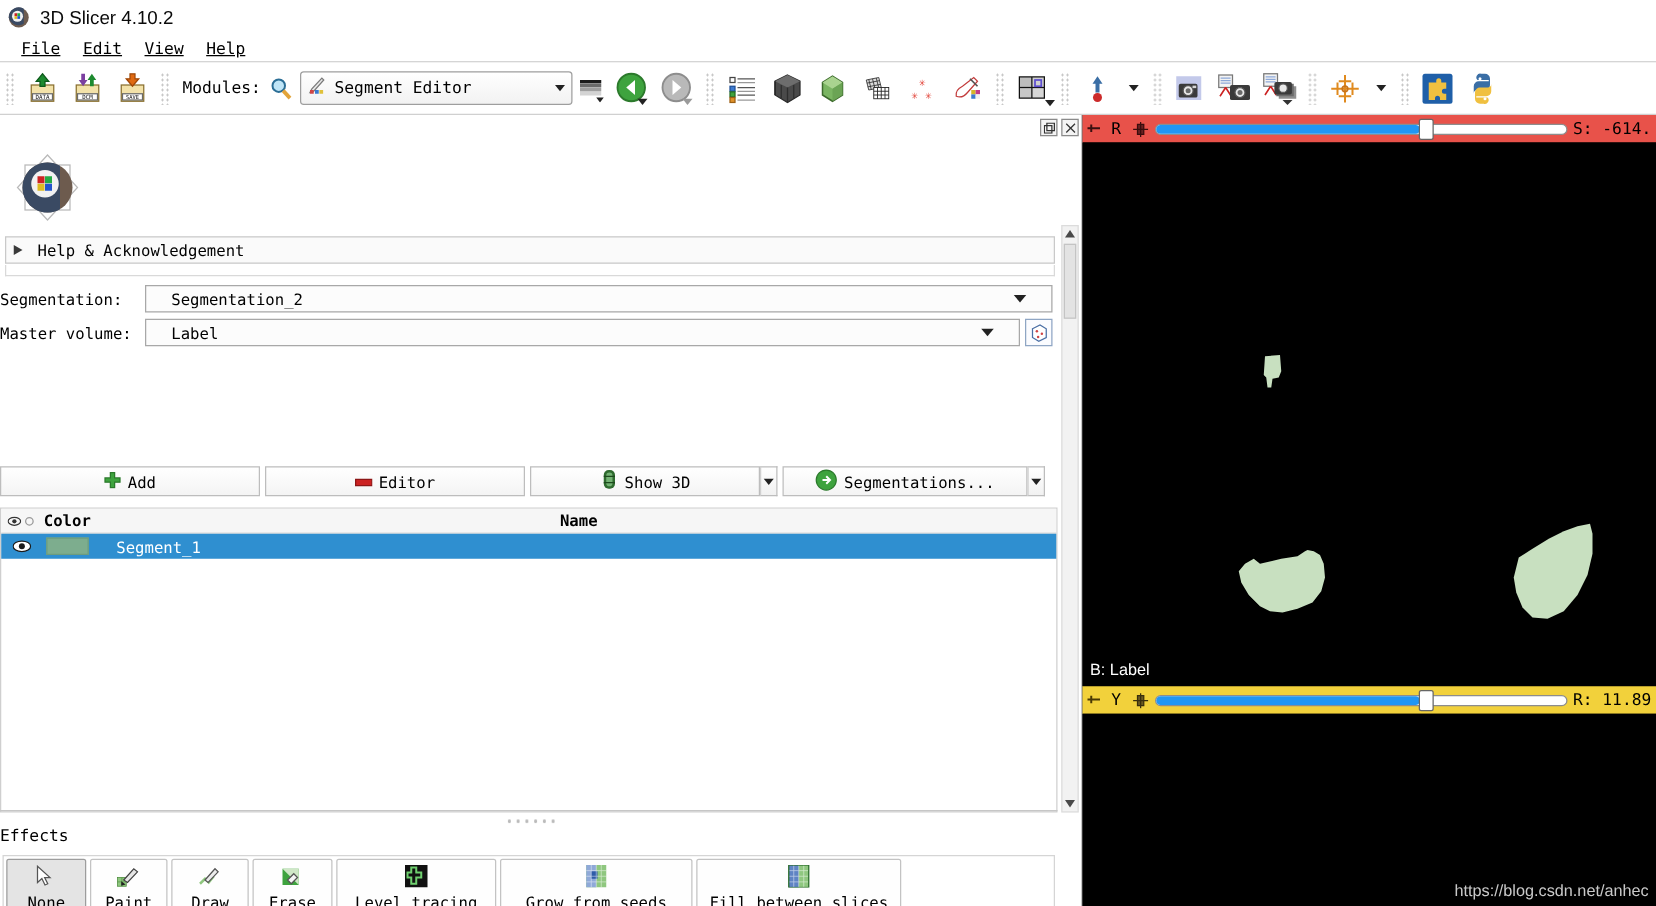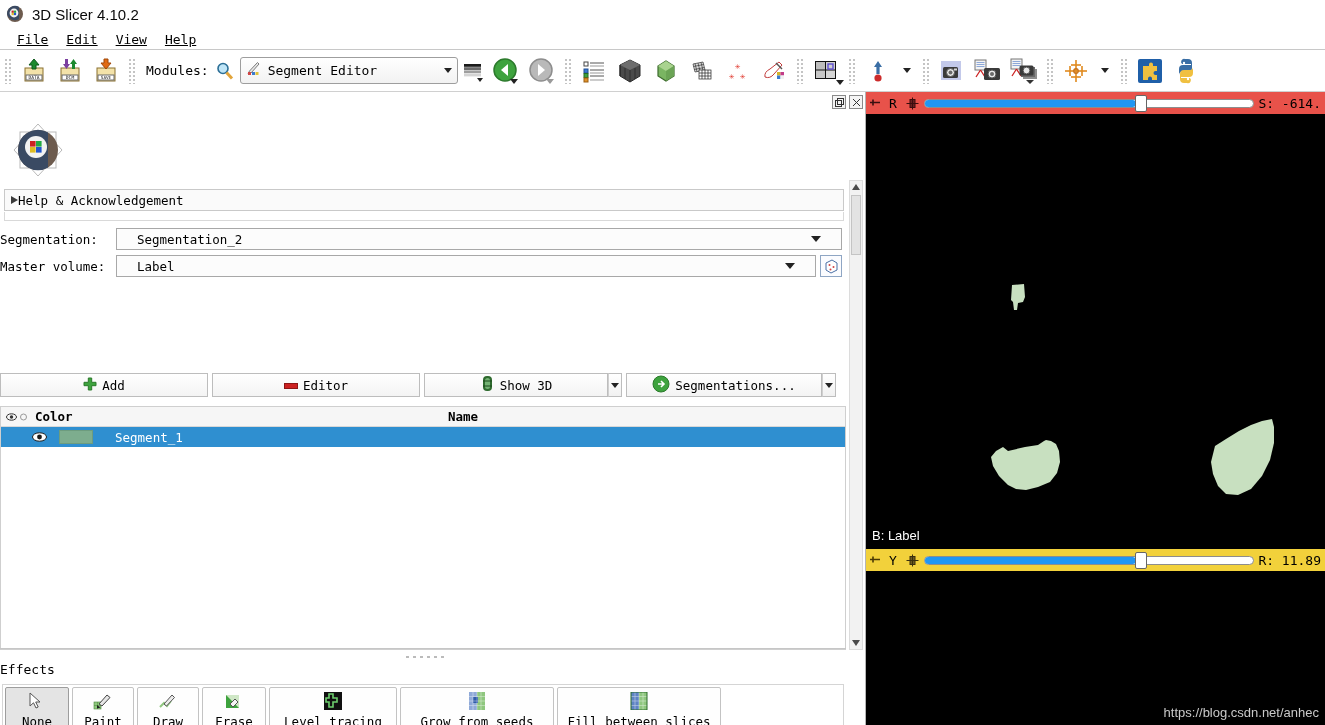--- a/index.html
+++ b/index.html
@@ -86,7 +86,7 @@
   .help-row {
     position:absolute; left:4px; top:97px; width:840px; height:22px;
     border:1px solid #c9c9c9; background:#fafafa;
-    display:flex; align-items:center; gap:0; padding-left:6px;
+    display:flex; align-items:center; gap:12px; padding-left:6px;
   }
   .tri-right { width:0;height:0;border-top:4.5px solid transparent;
                border-bottom:4.5px solid transparent;border-left:7px solid #3a3a3a; }

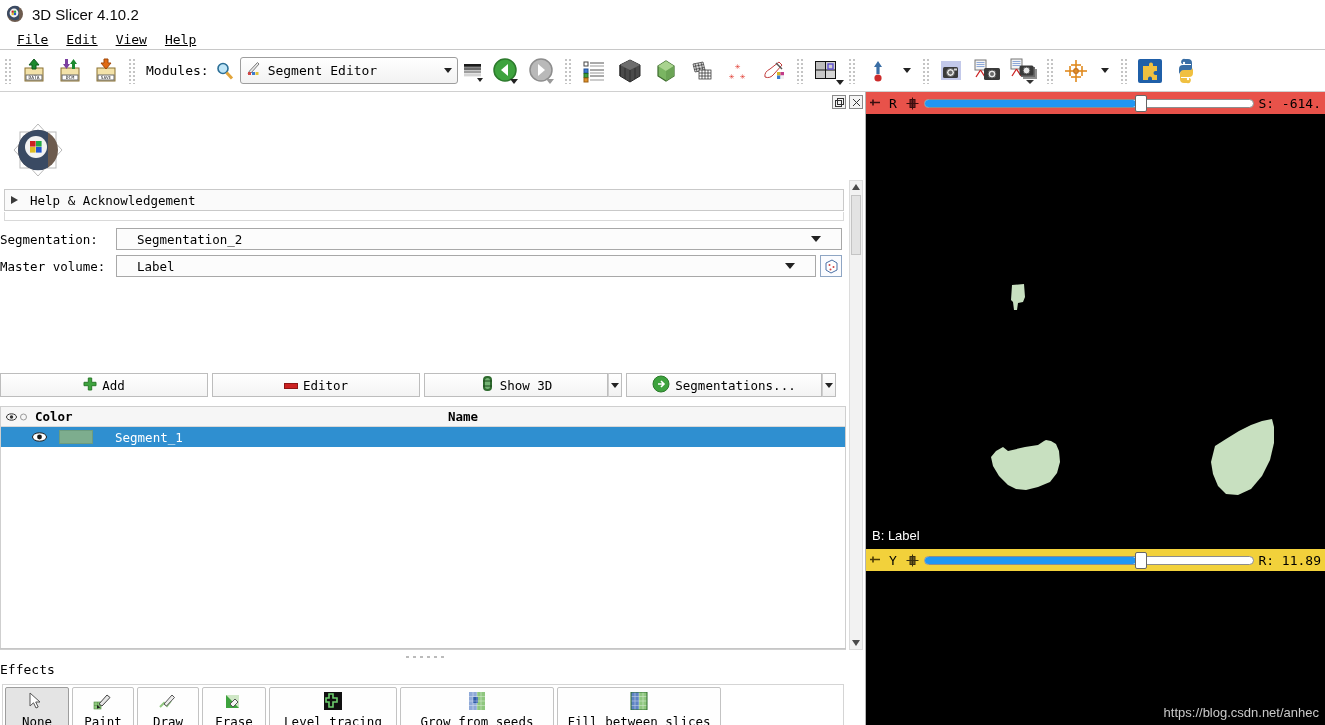--- a/index.html
+++ b/index.html
@@ -131,7 +131,7 @@
   .hc-eye { width:32px; display:flex; align-items:center; justify-content:center; gap:2px; }
   .hc-color { width:48px; padding-left:2px; }
   .hc-name { flex:1; text-align:center; }
-  .seg-row { height:20px; background:#2f8fd0; display:flex; align-items:center; color:#fff;padding-left:22px; }
+  .seg-row { height:20px; background:#2f8fd0; display:flex; align-items:center; color:#fff; }
   .sr-eye { width:32px; display:flex; align-items:center; justify-content:center; }
   .sr-color { width:34px; height:14px; background:#7dad8e; margin-left:4px;
               border:1px solid #6d9c7e; }

